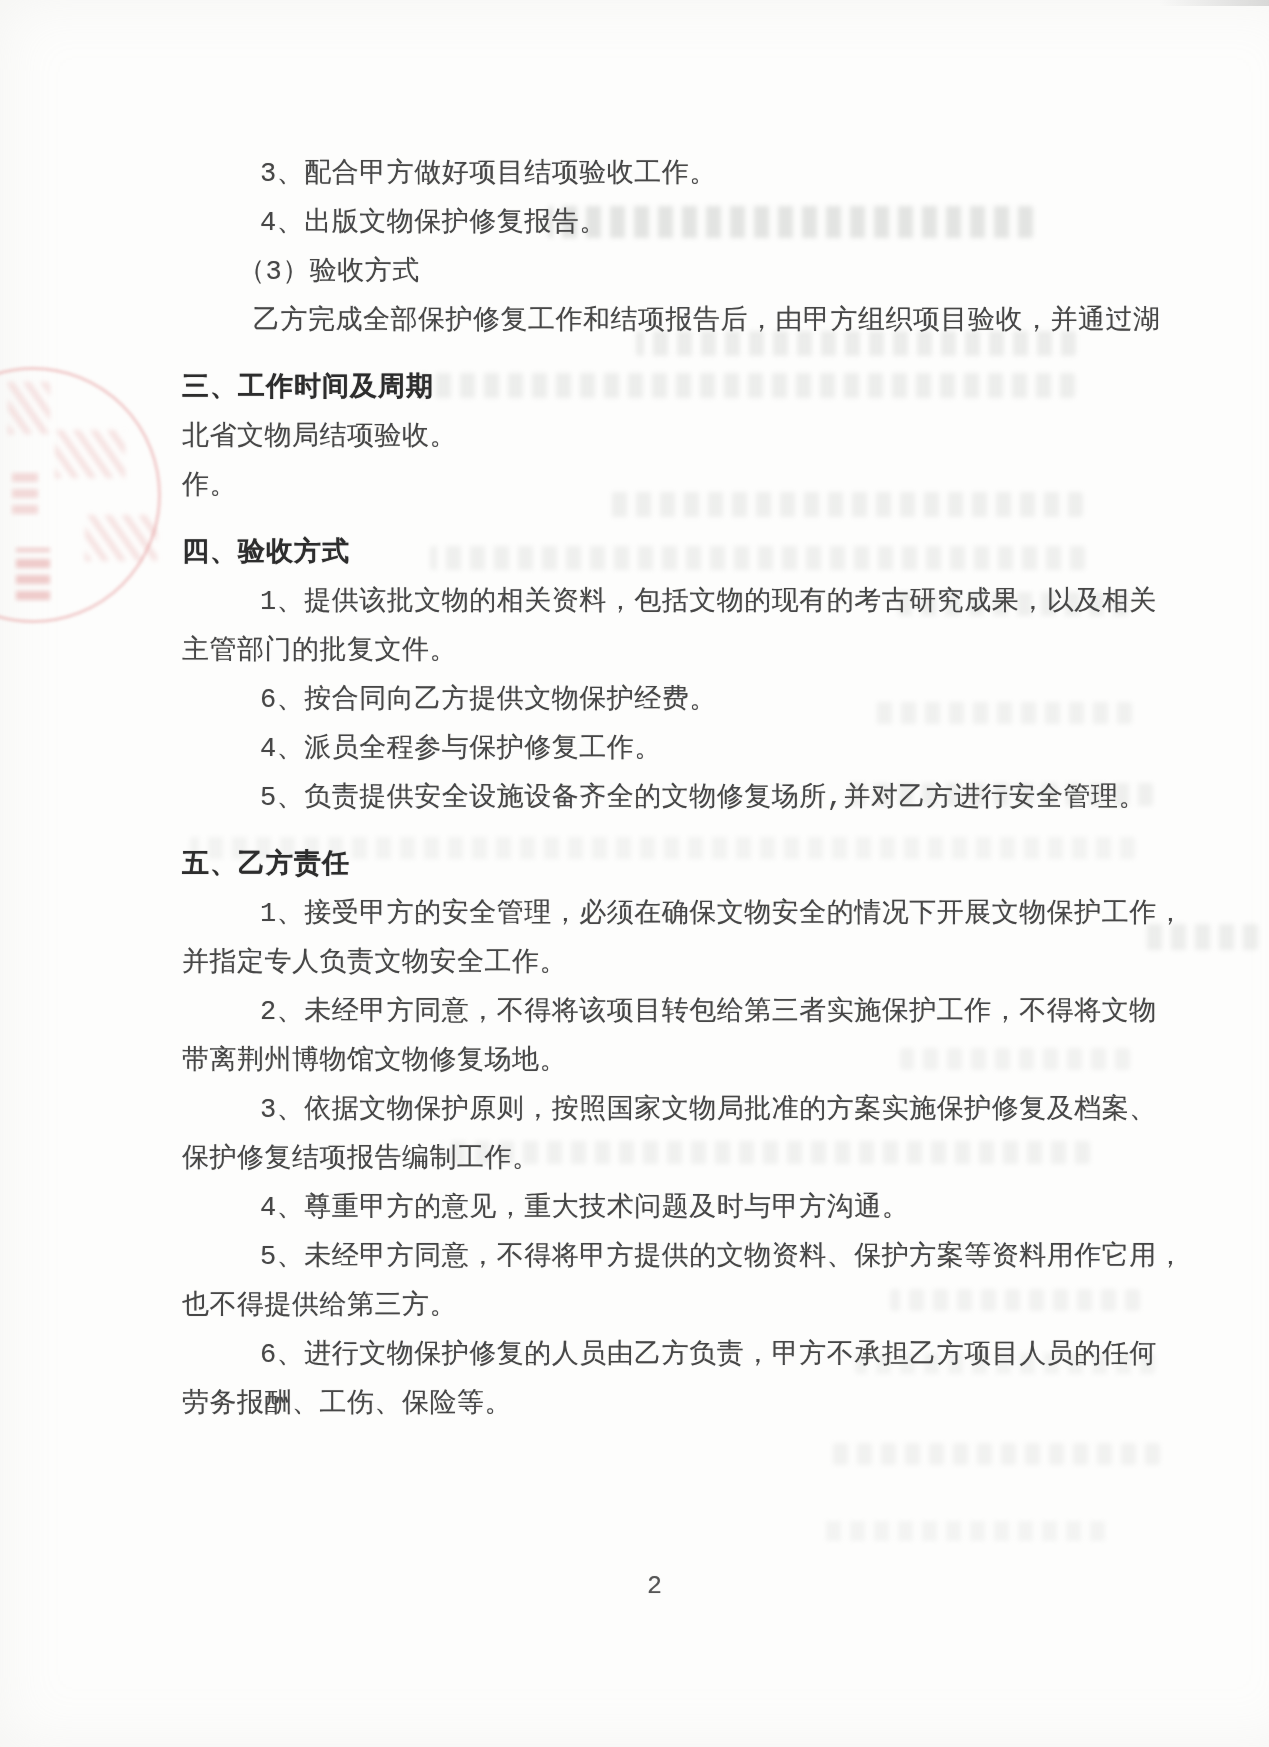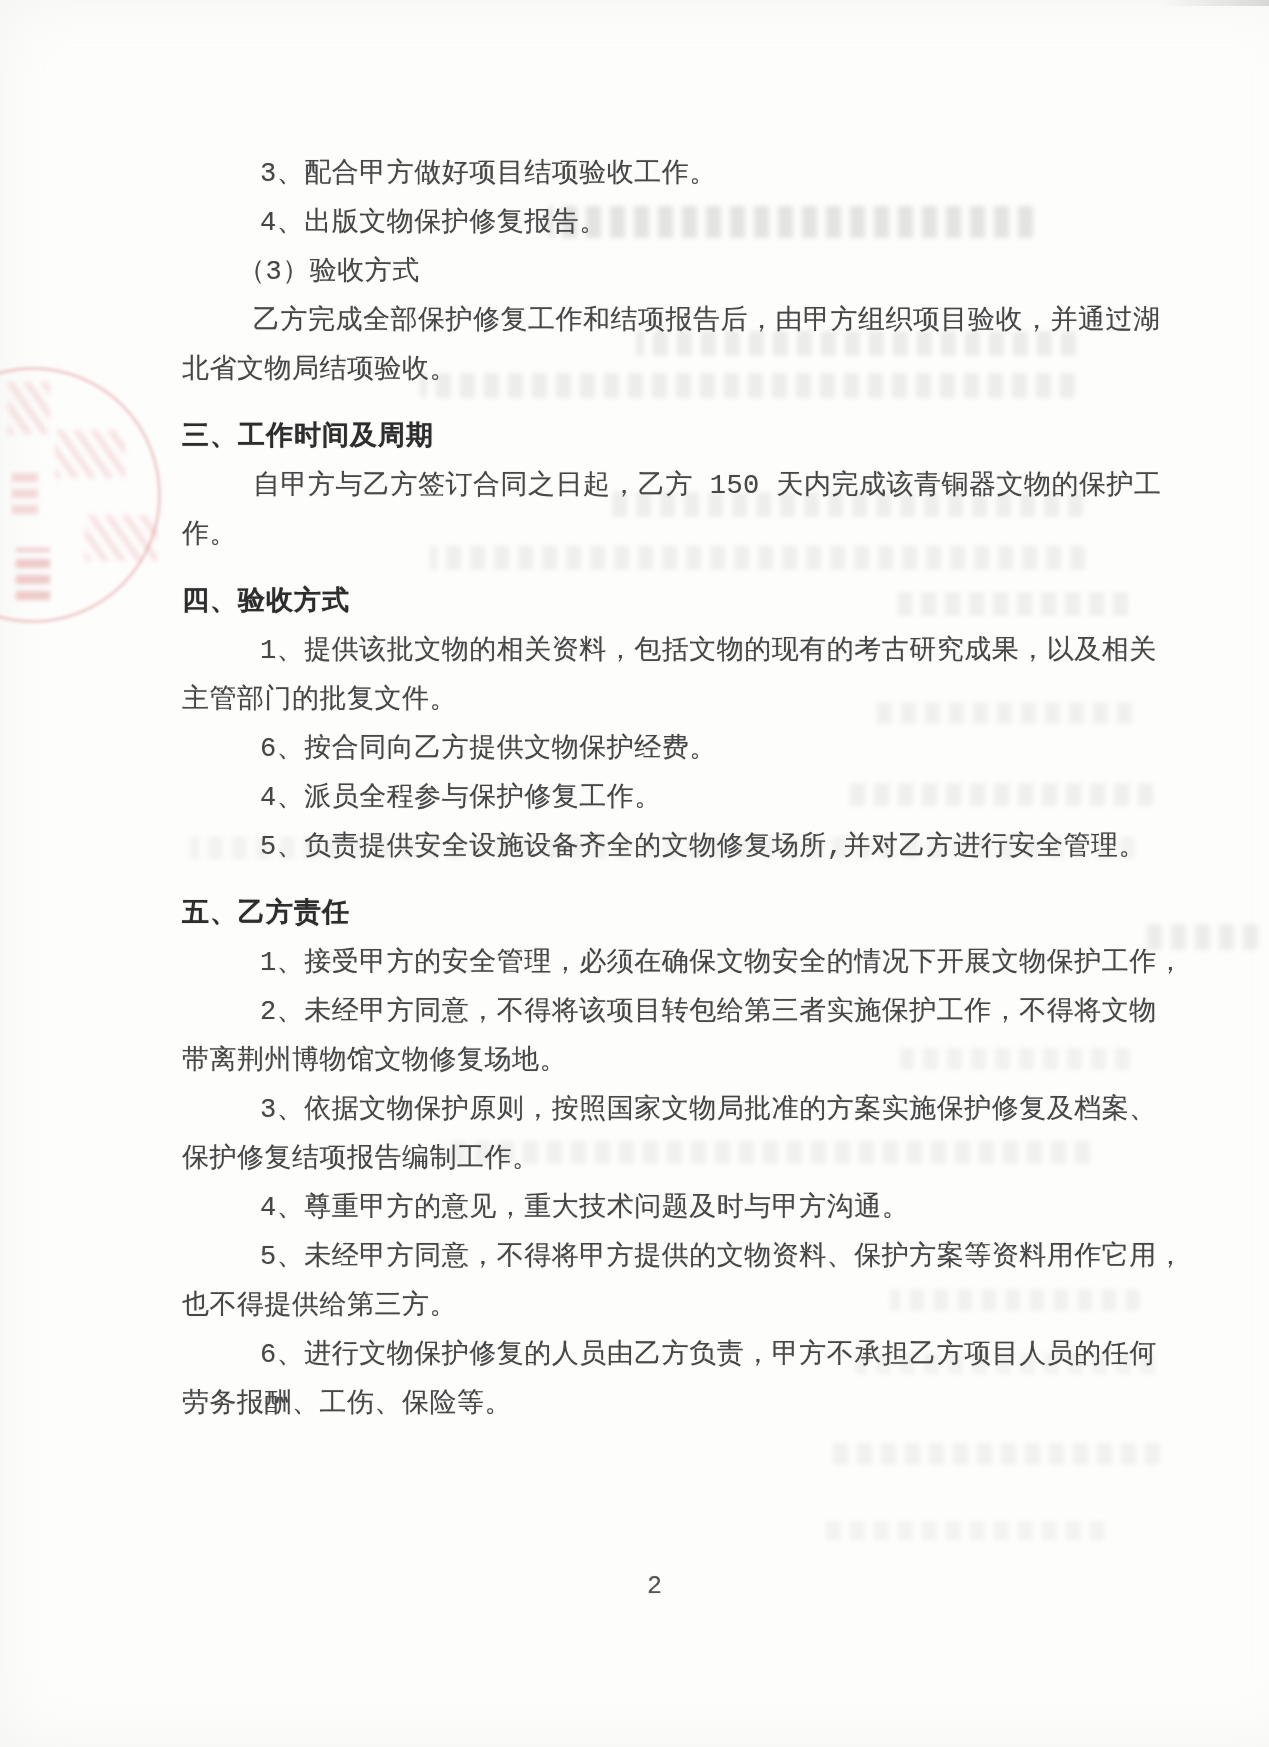--- a/index.html
+++ b/index.html
@@ -130,8 +130,8 @@
       <div class="line ind-item">4、出版文物保护修复报告。</div>
       <div class="line ind-sub">（3）验收方式</div>
       <div class="line ind-para">乙方完成全部保护修复工作和结项报告后，由甲方组织项目验收，并通过湖</div>
+      <div class="line h">三、工作时间及周期</div>
       <div class="line">北省文物局结项验收。</div>
-      <div class="line h">三、工作时间及周期</div>
       <div class="line ind-para">自甲方与乙方签订合同之日起，乙方 150 天内完成该青铜器文物的保护工</div>
       <div class="line">作。</div>
       <div class="line h">四、验收方式</div>

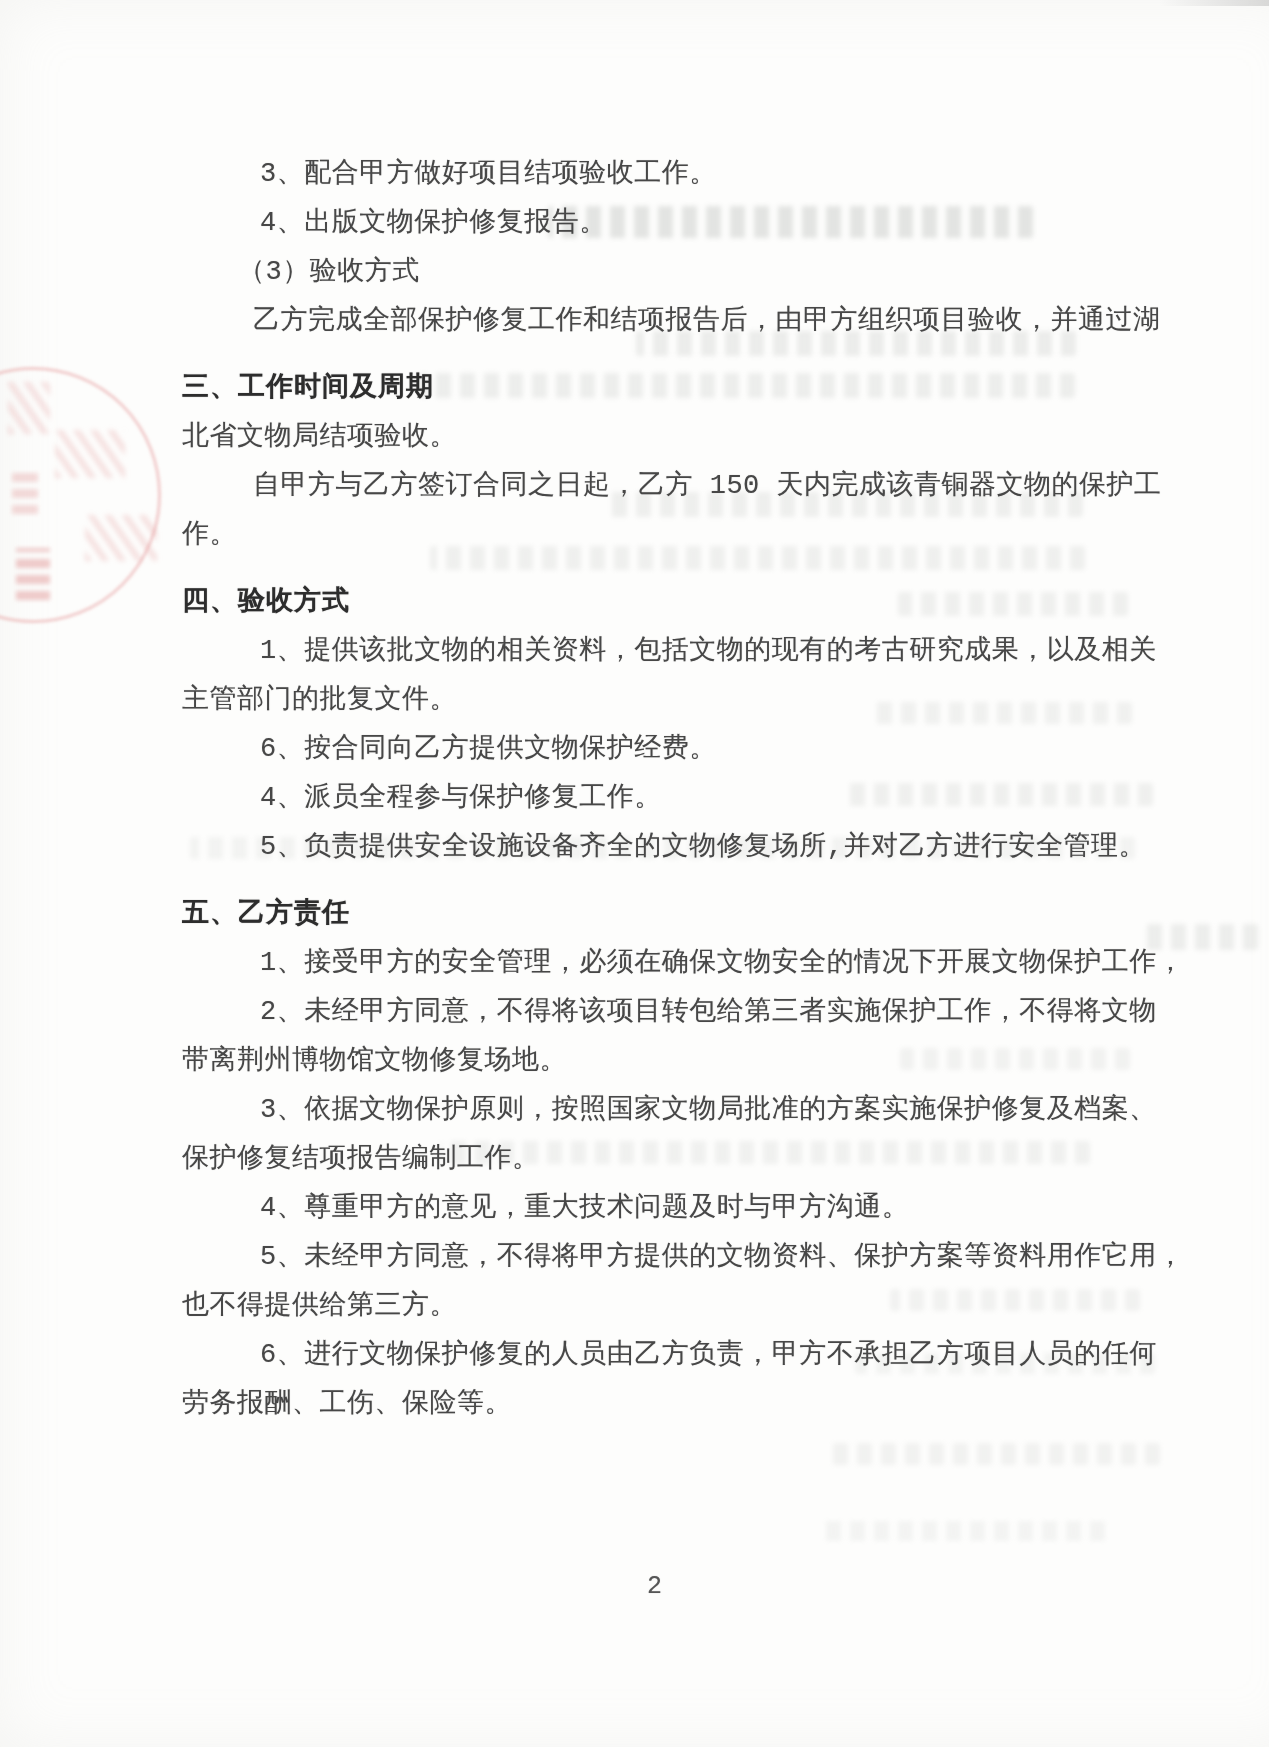--- a/index.html
+++ b/index.html
@@ -132,7 +132,6 @@
       <div class="line ind-para">乙方完成全部保护修复工作和结项报告后，由甲方组织项目验收，并通过湖</div>
       <div class="line h">三、工作时间及周期</div>
       <div class="line">北省文物局结项验收。</div>
-      <div class="line ind-para">自甲方与乙方签订合同之日起，乙方 150 天内完成该青铜器文物的保护工</div>
       <div class="line">作。</div>
       <div class="line h">四、验收方式</div>
       <div class="line ind-item">1、提供该批文物的相关资料，包括文物的现有的考古研究成果，以及相关</div>

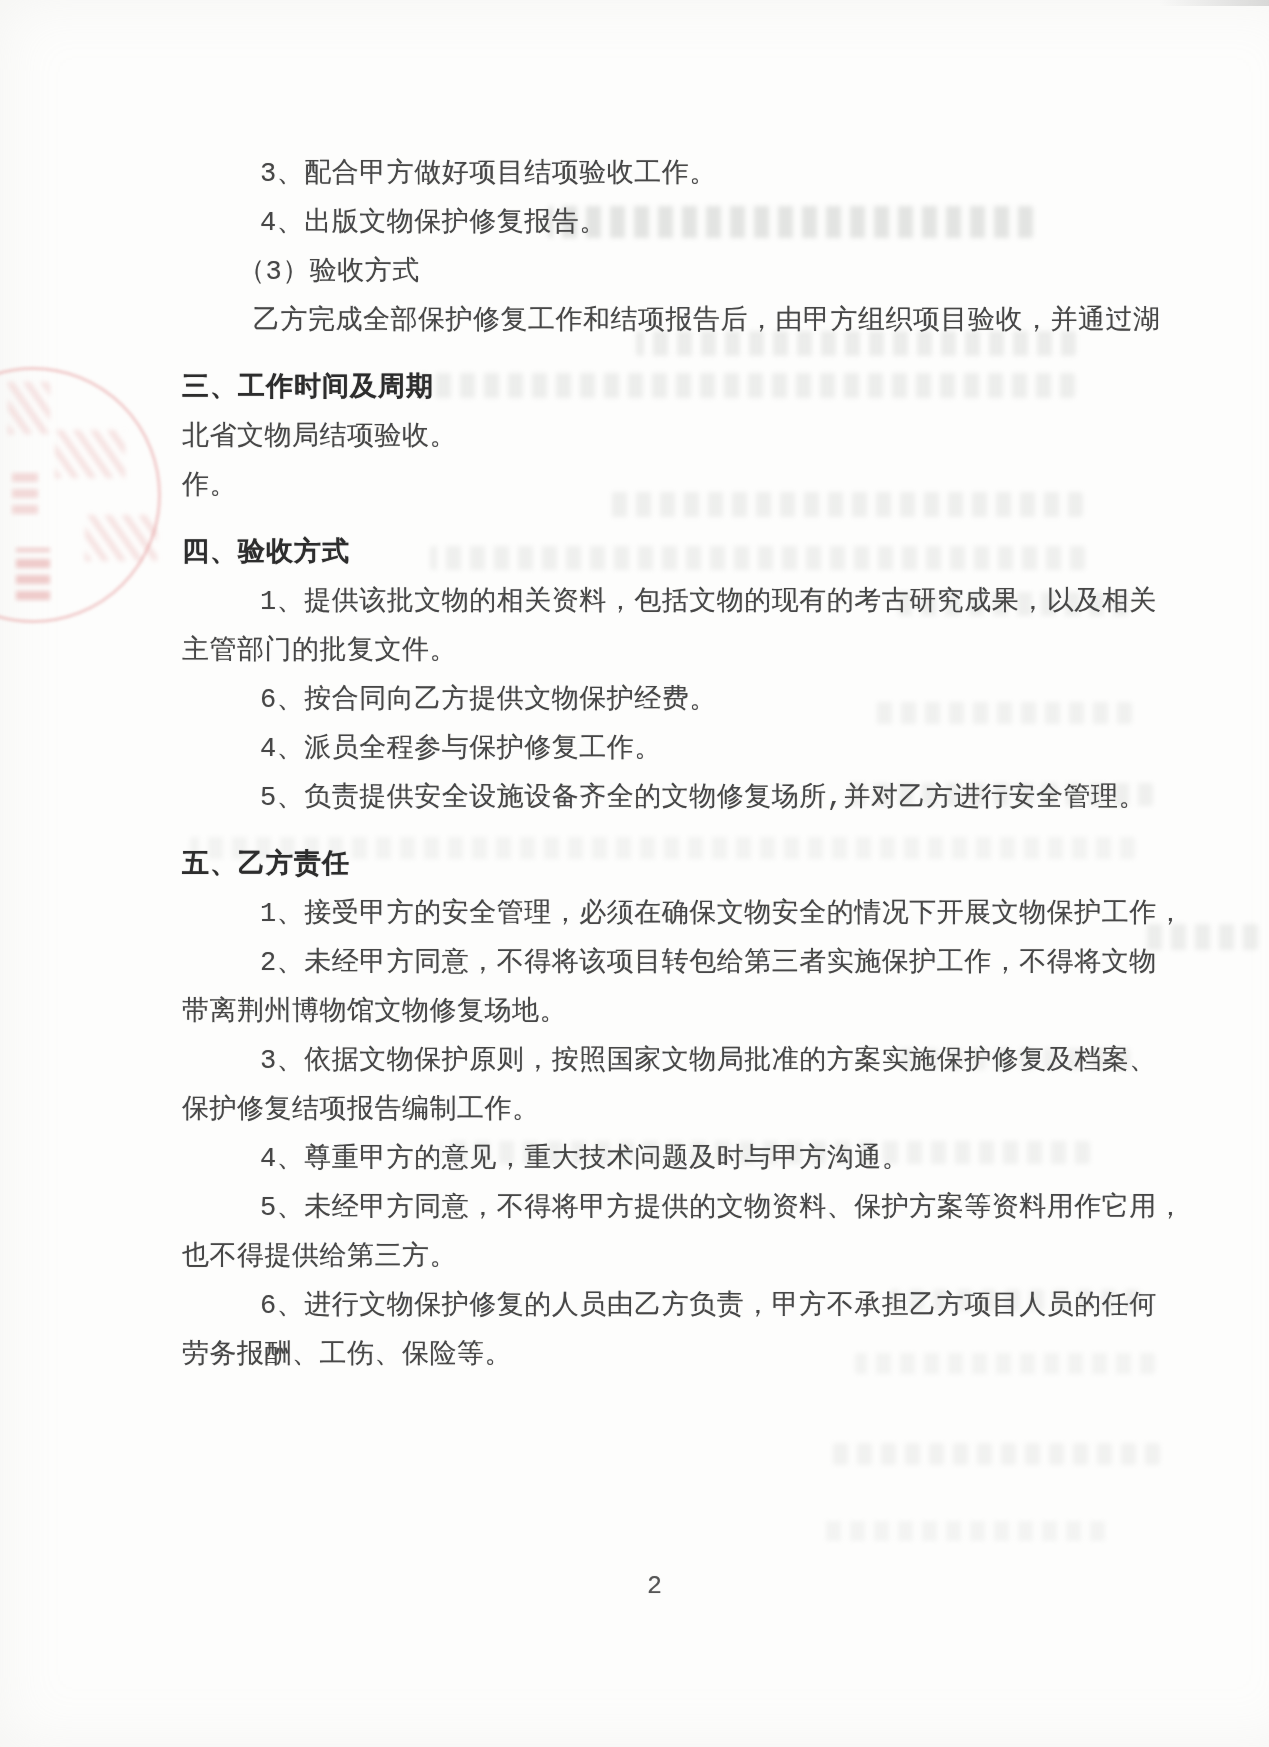--- a/index.html
+++ b/index.html
@@ -141,6 +141,7 @@
       <div class="line ind-item">5、负责提供安全设施设备齐全的文物修复场所,并对乙方进行安全管理。</div>
       <div class="line h">五、乙方责任</div>
       <div class="line ind-item">1、接受甲方的安全管理，必须在确保文物安全的情况下开展文物保护工作，</div>
+      <div class="line">并指定专人负责文物安全工作。</div>
       <div class="line ind-item">2、未经甲方同意，不得将该项目转包给第三者实施保护工作，不得将文物</div>
       <div class="line">带离荆州博物馆文物修复场地。</div>
       <div class="line ind-item">3、依据文物保护原则，按照国家文物局批准的方案实施保护修复及档案、</div>

